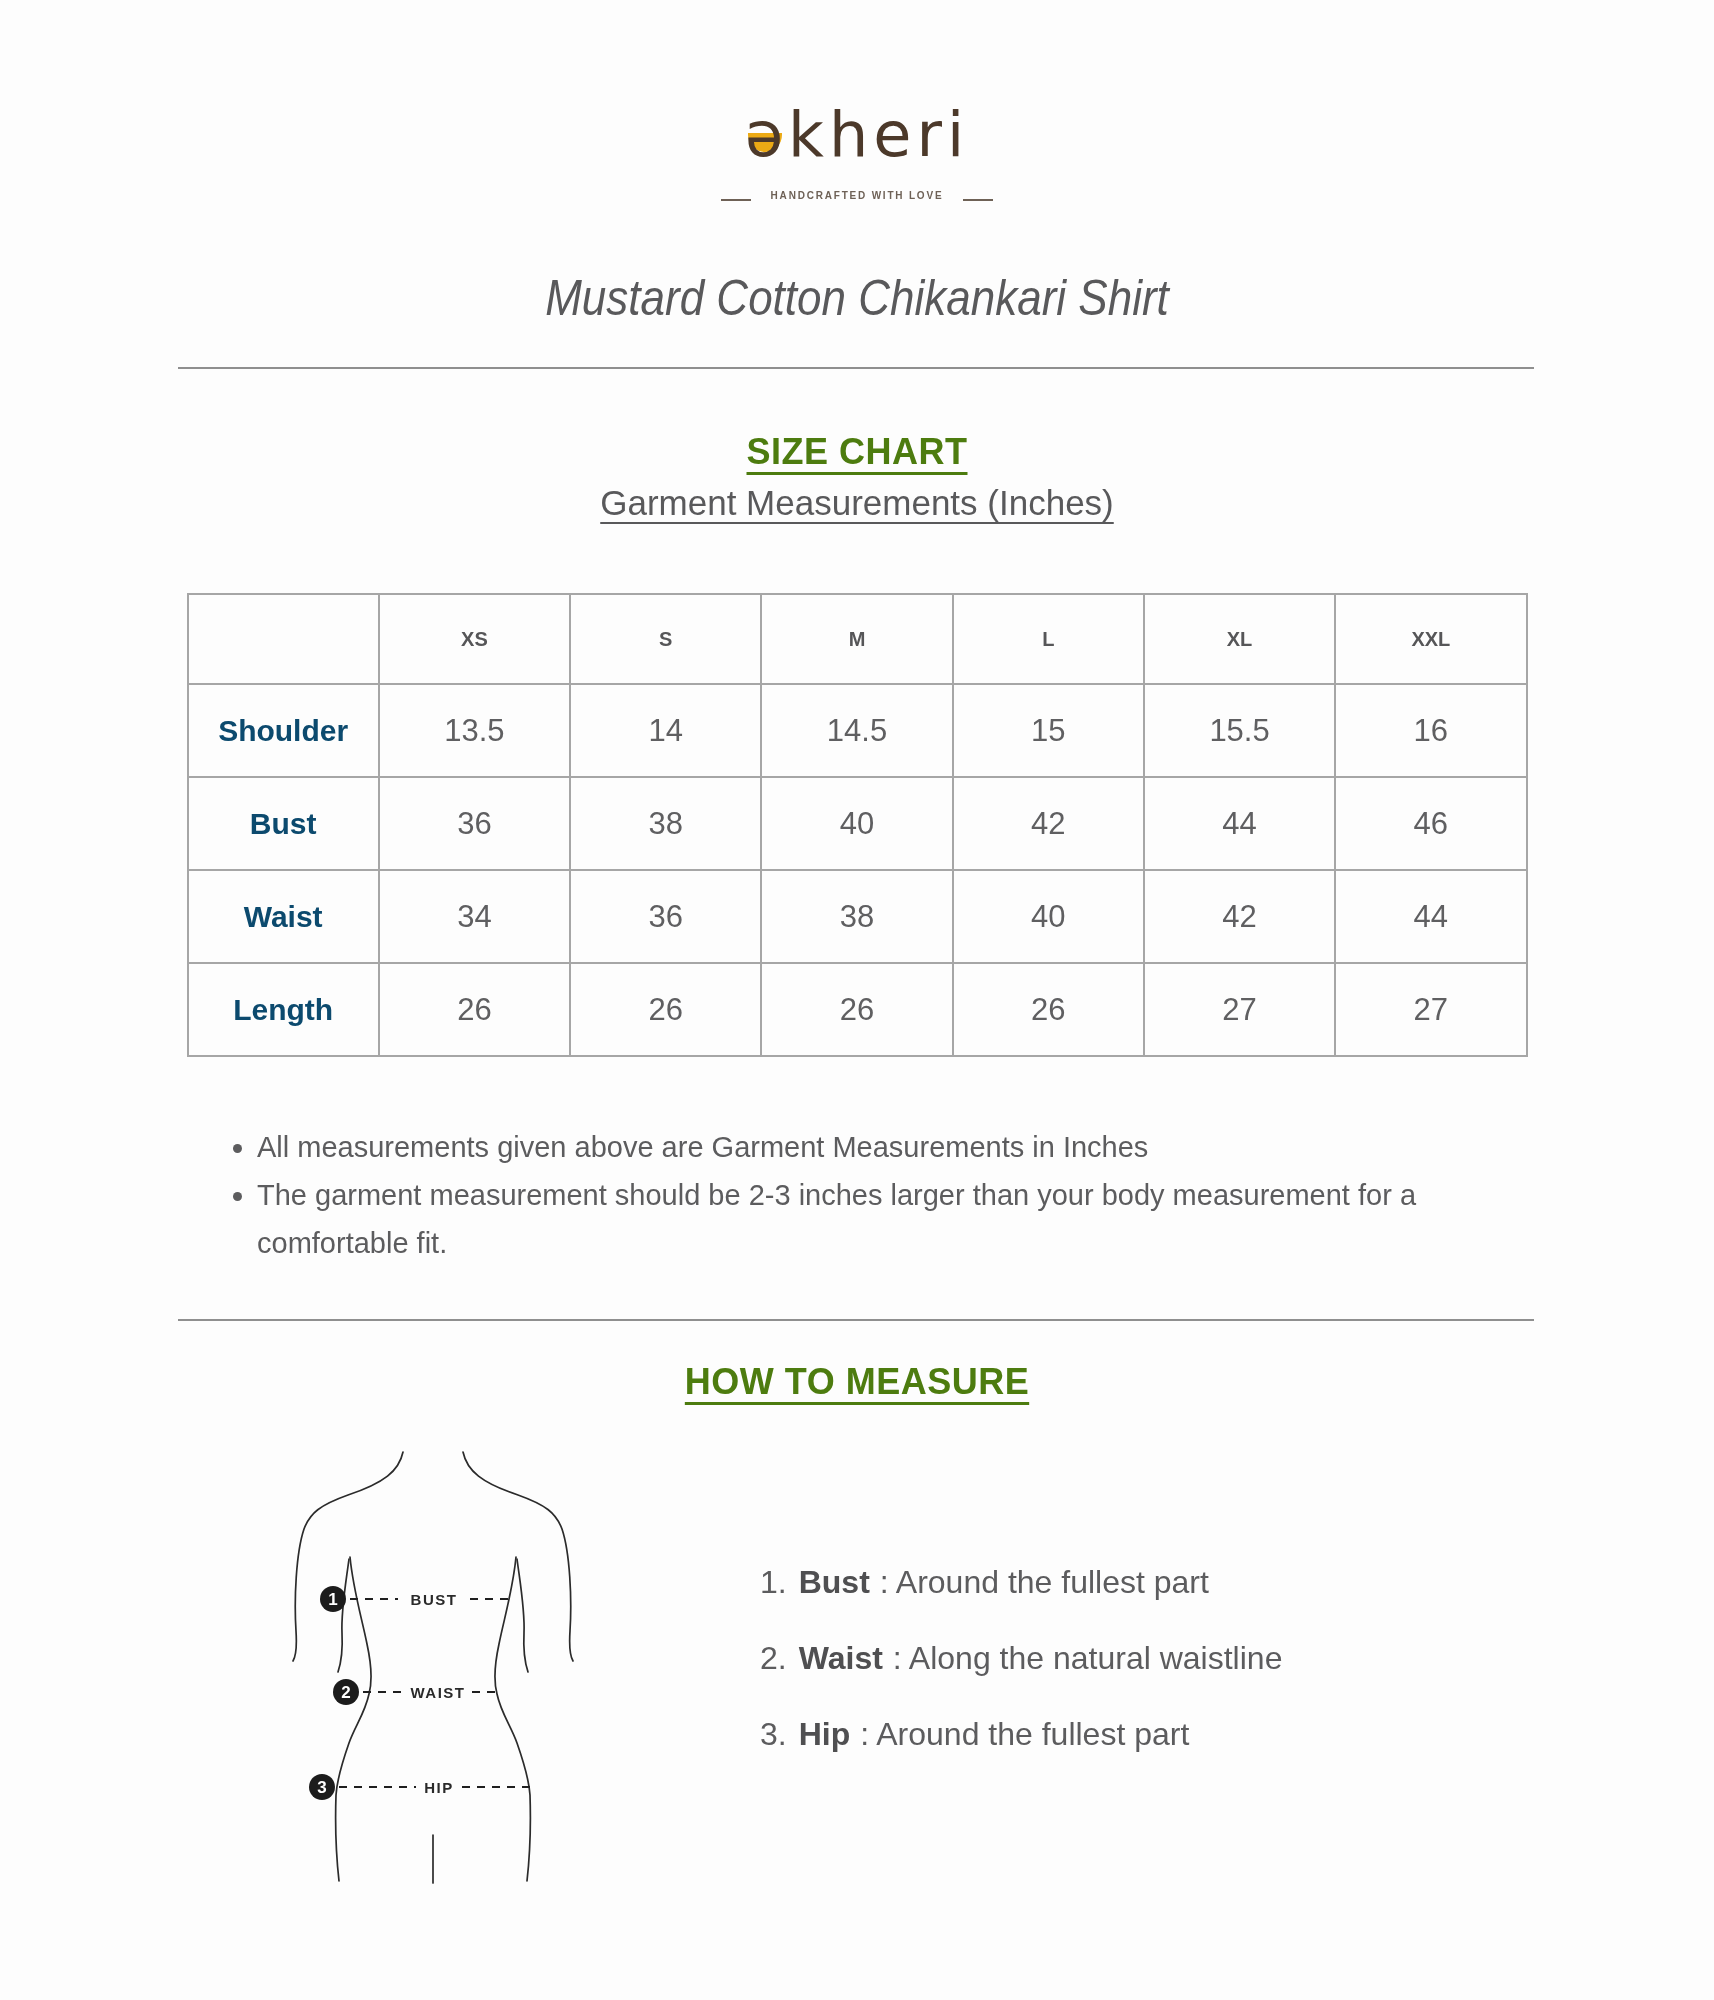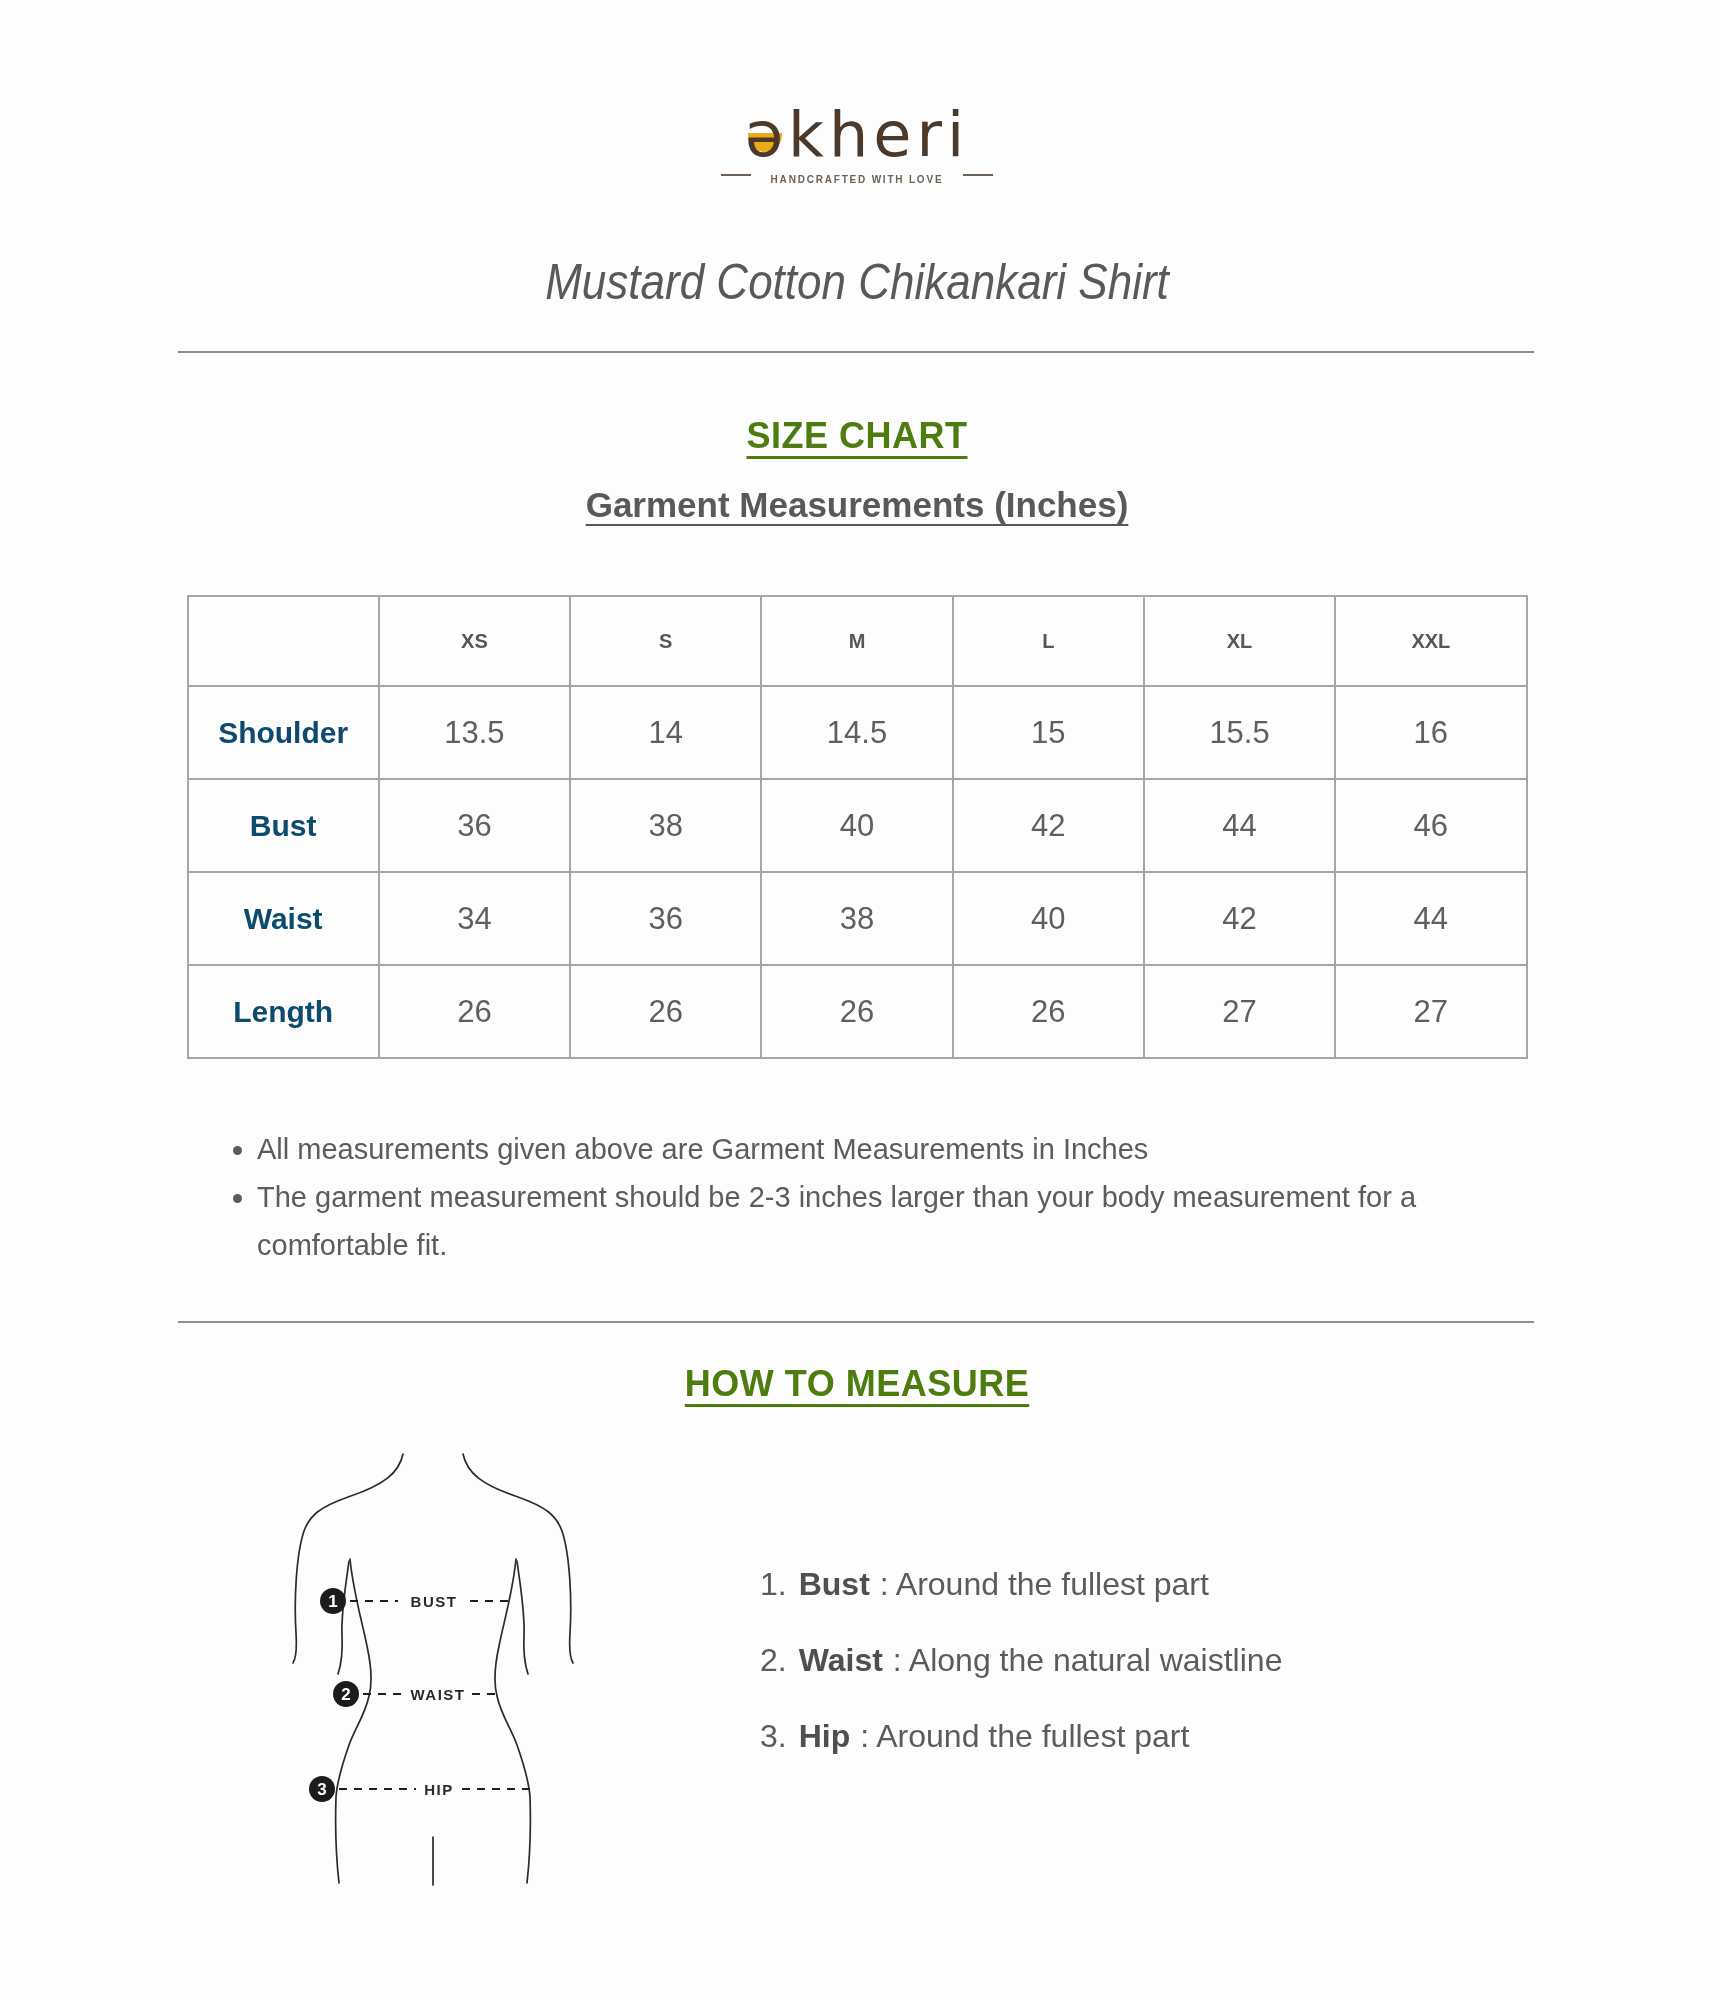--- a/index.html
+++ b/index.html
@@ -26,7 +26,7 @@
     border-radius:0 0 17px 17px; z-index:-1;
   }
   .tagline {
-    margin-top:8px; display:flex; justify-content:center; align-items:flex-start; gap:20px;
+    margin-top:24px; display:flex; justify-content:center; align-items:flex-end; gap:20px;
     font-size:10px; font-weight:700; letter-spacing:1.8px; color:#6e6156;
   }
   .tagline .dash { width:30px; height:2px; background:#6e6156; }

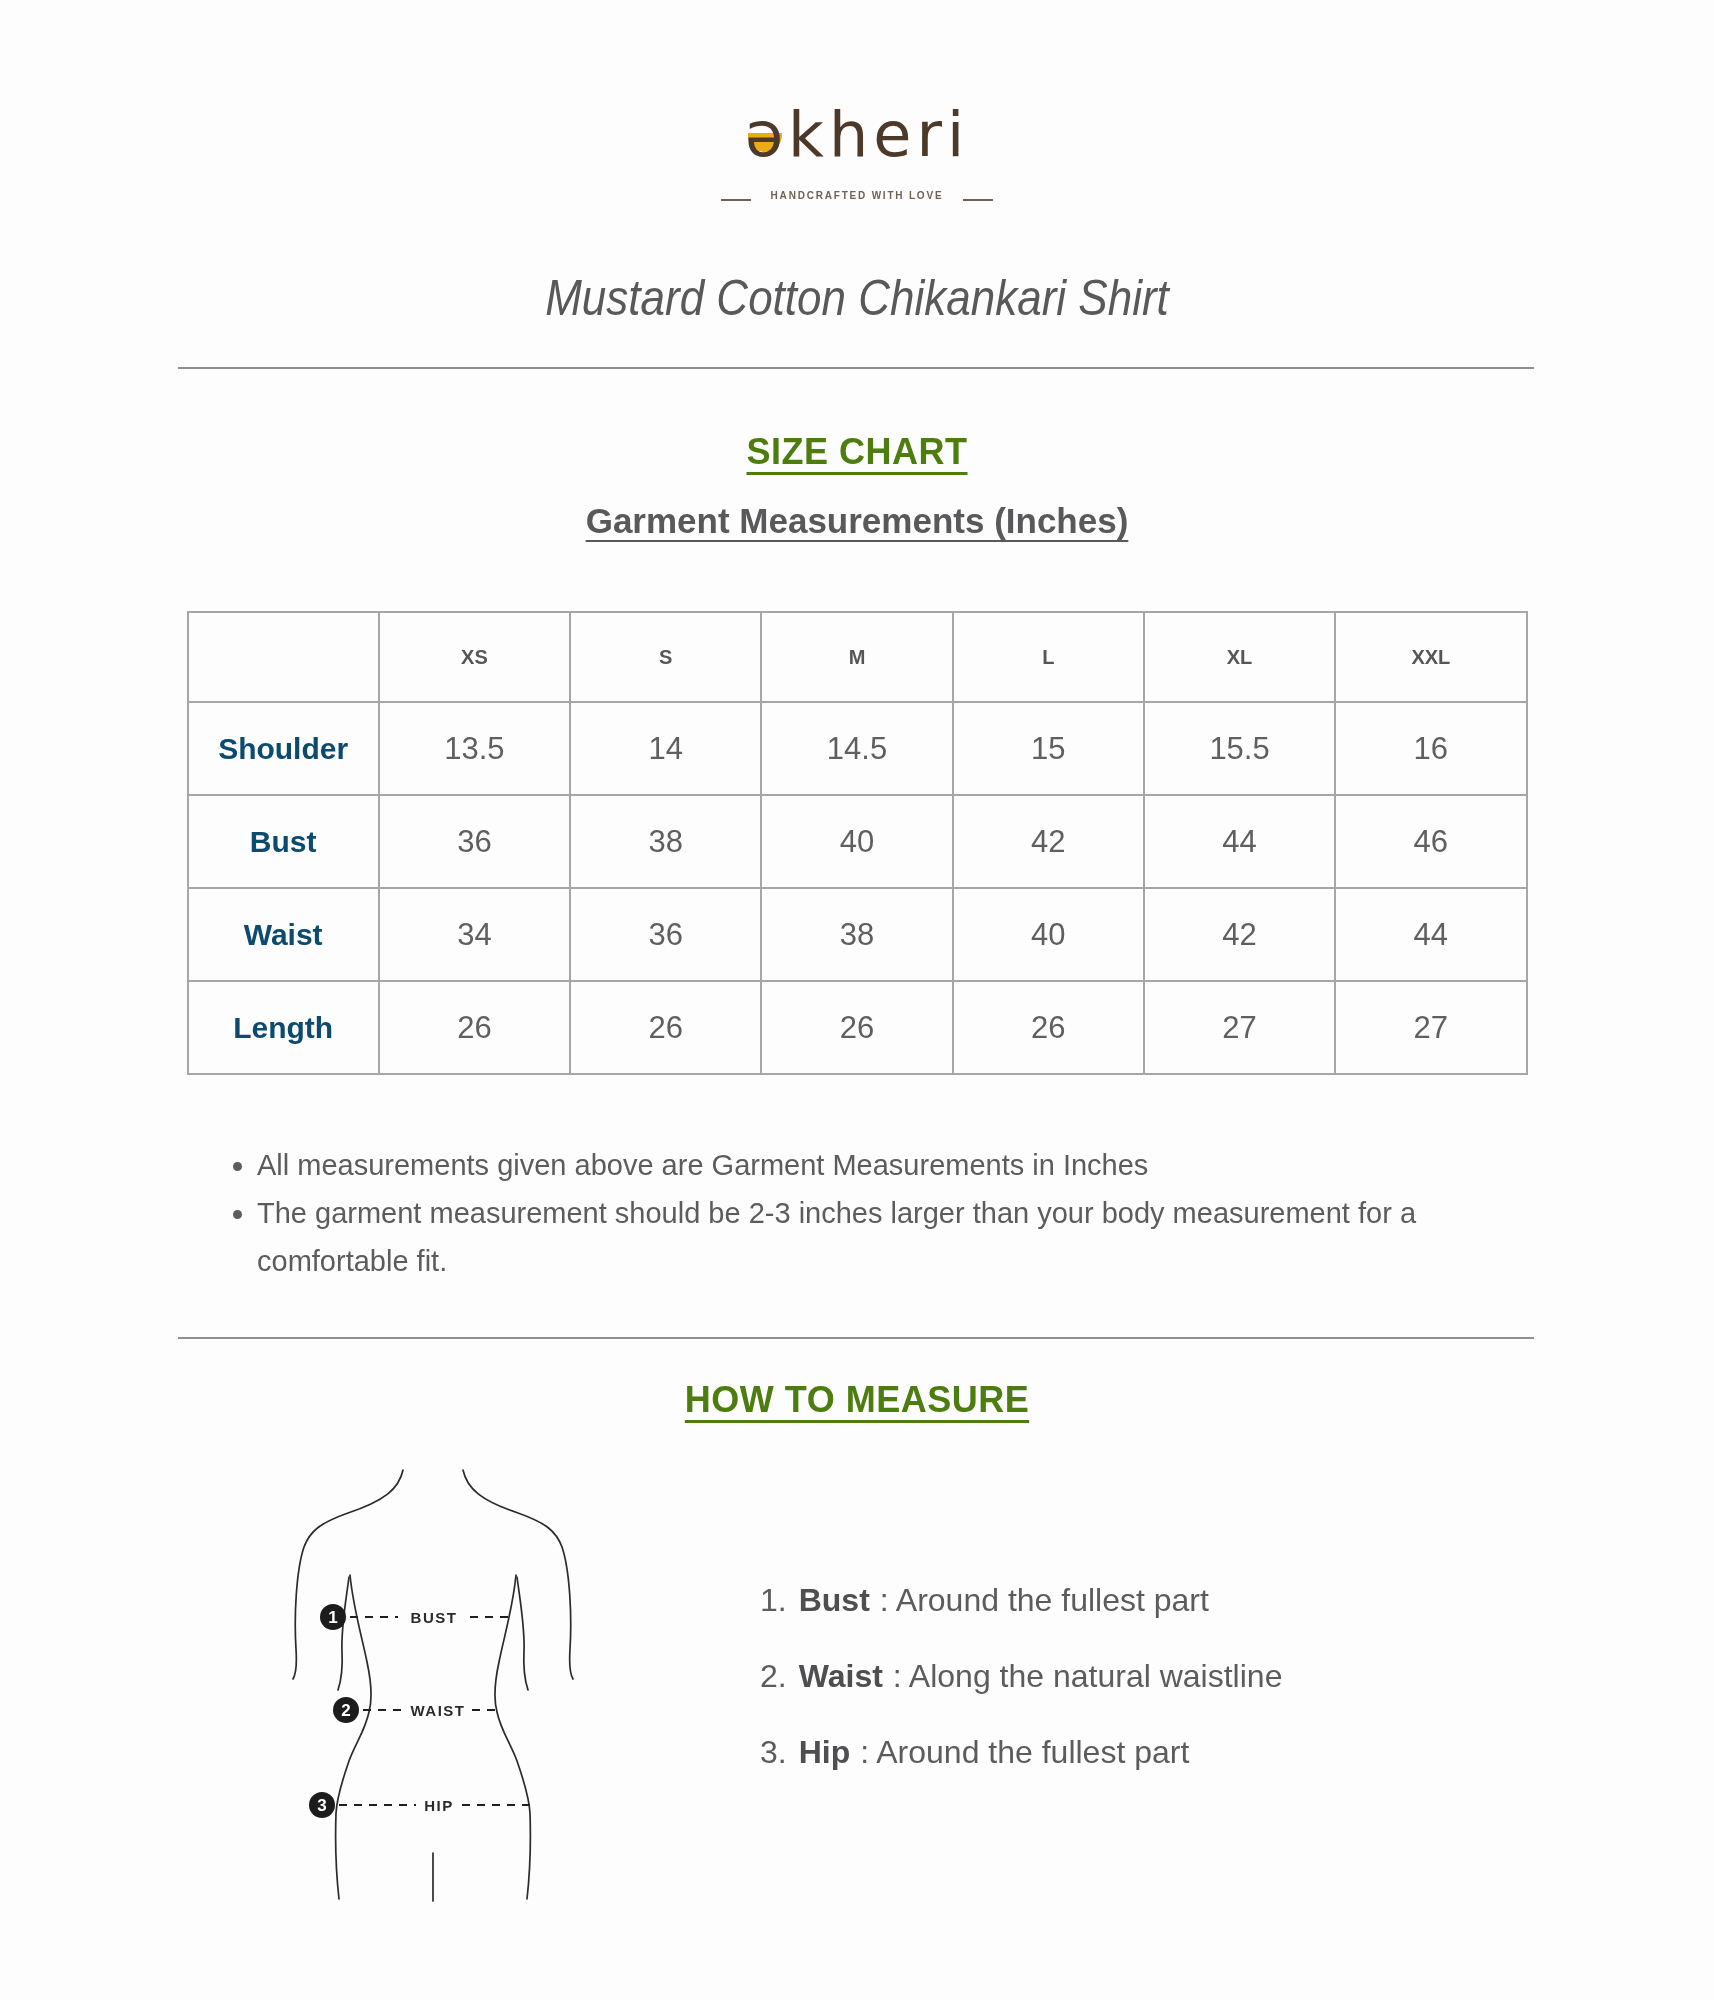--- a/index.html
+++ b/index.html
@@ -47,7 +47,7 @@
   }
   .sc-heading { margin-top:62px; }
   .sc-subheading {
-    margin-top:28px; text-align:center; font-size:35px; font-weight:700; color:#59595b;
+    margin-top:10px; text-align:center; font-size:35px; font-weight:400; color:#59595b;
     text-decoration:underline; text-underline-offset:7px; text-decoration-thickness:2px;
   }
 

